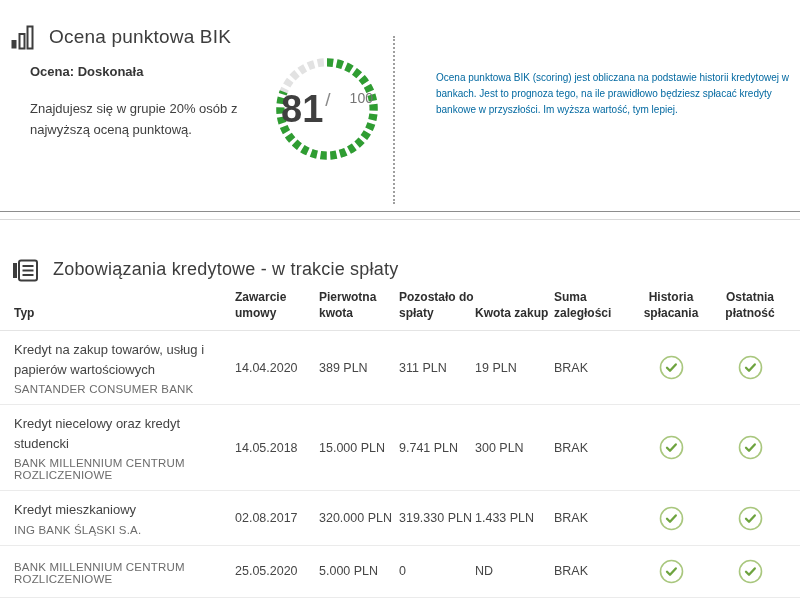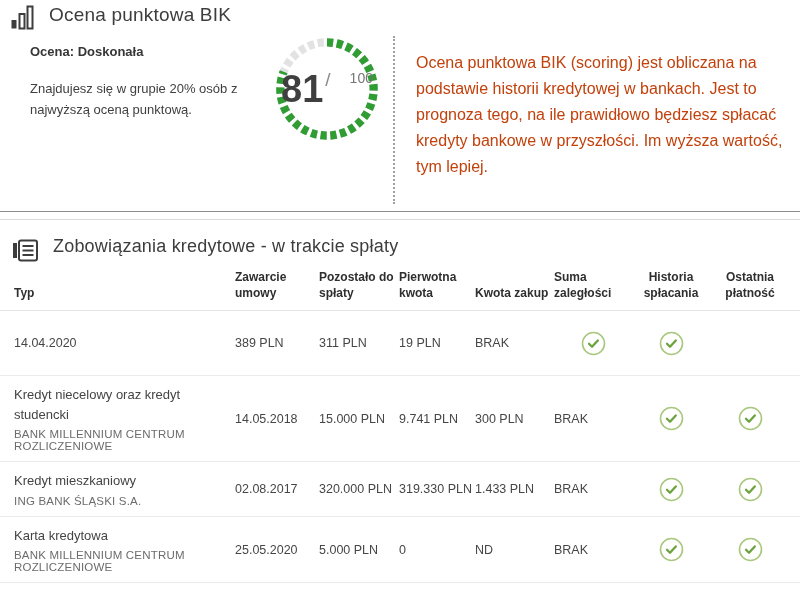--- a/index.html
+++ b/index.html
@@ -8,7 +8,7 @@
 
   
   .section-score { position:relative; height:211px; }
-  .sec-header { display:flex; align-items:flex-start; padding:4px 0 0 10px; }
+  .sec-header { display:flex; align-items:center; padding:24px 0 0 10px; }
   .sec-header .hicon { display:inline-flex; margin-right:14px; }
   .sec-title { font-size:19px; font-weight:400; color:#3d3d3d; letter-spacing:.2px; }
 

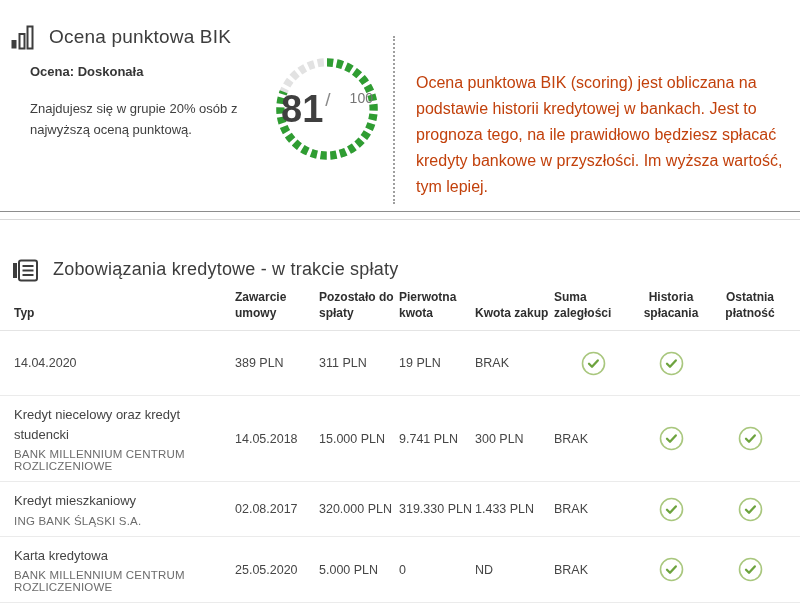--- a/index.html
+++ b/index.html
@@ -29,7 +29,7 @@
     border-left:2px dotted #9f9f9f; }
 
   .score-right { width:384px; margin:20px 0 0 32px; }
-  .score-right p { font-size:16px; line-height:1.62; color:#c2410c; }
+  .score-right p { font-size:10px; line-height:1.62; color:#0369a1;margin-left:20px; }
 
   
   .section-divider { height:9px; border-top:1px solid #8d8d8d; border-bottom:1px solid #d9d9d9; }

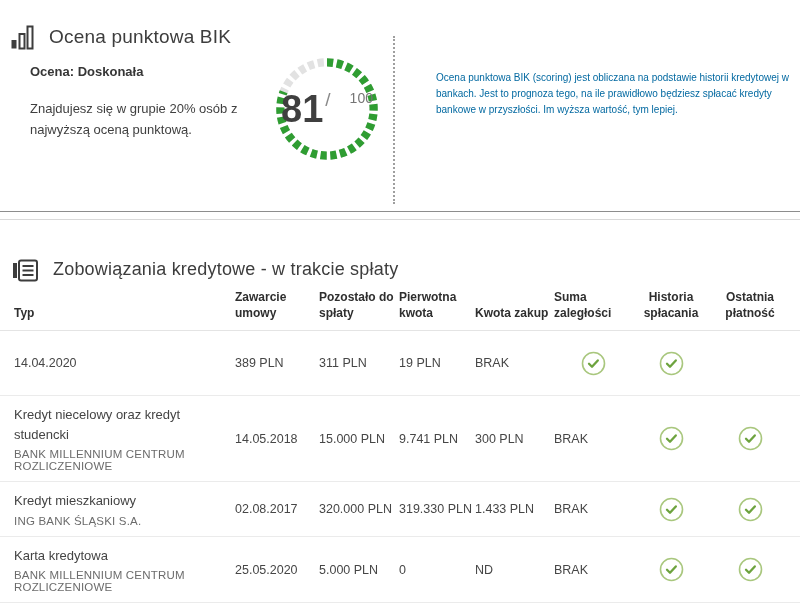--- a/index.html
+++ b/index.html
@@ -125,8 +125,8 @@
     <div class="trow thead">
       <div>Typ</div>
       <div class="c-right">Zawarcie umowy</div>
+      <div class="c-right">Pierwotna kwota</div>
       <div class="c-right">Pozostało do spłaty</div>
-      <div class="c-right">Pierwotna kwota</div>
       <div class="c-right">Kwota zakup</div>
       <div class="c-right">Suma zaległości</div>
       <div style="text-align:center">Historia spłacania</div>

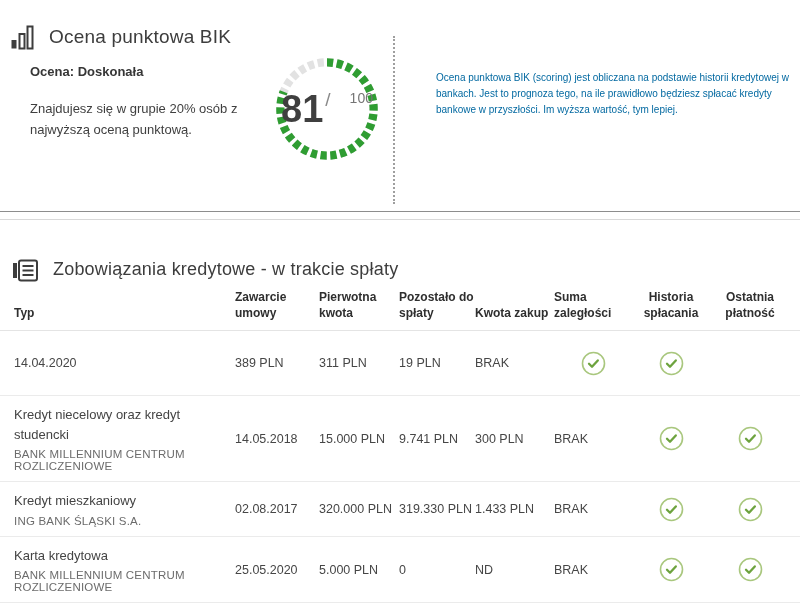--- a/index.html
+++ b/index.html
@@ -134,6 +134,10 @@
     </div>
 
     <div class="trow row-tall">
+      <div class="type-cell">
+        <div class="type-title">Kredyt na zakup towarów, usług i papierów wartościowych</div>
+        <div class="bank-name">SANTANDER CONSUMER BANK</div>
+      </div>
       <div class="cell c-right">14.04.2020</div>
       <div class="cell c-right">389 PLN</div>
       <div class="cell c-right">311 PLN</div>

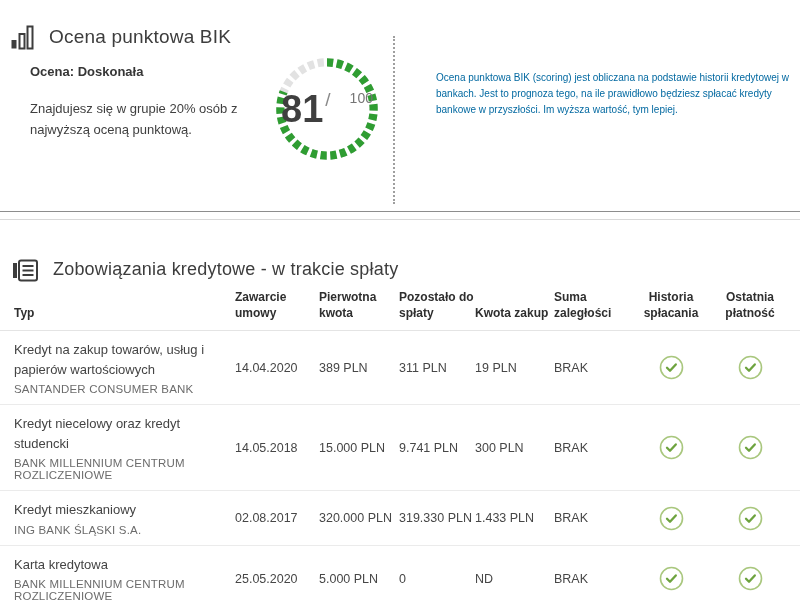--- a/index.html
+++ b/index.html
@@ -207,7 +207,6 @@
 
     <div class="trow row-min">
       <div class="type-cell">
-        <div class="type-title">Karta kredytowa</div>
         <div class="bank-name">BANK MILLENNIUM CENTRUM ROZLICZENIOWE</div>
       </div>
       <div class="cell c-right">25.05.2020</div>

